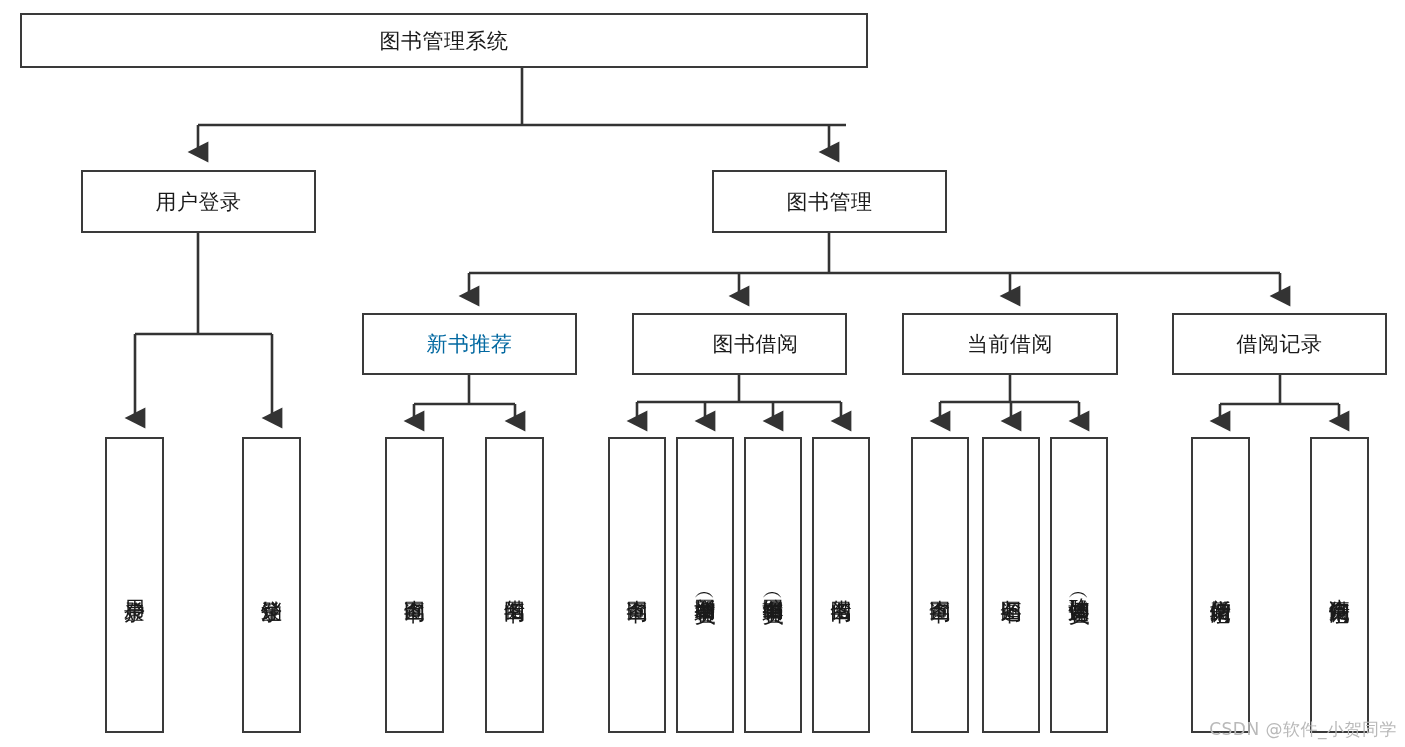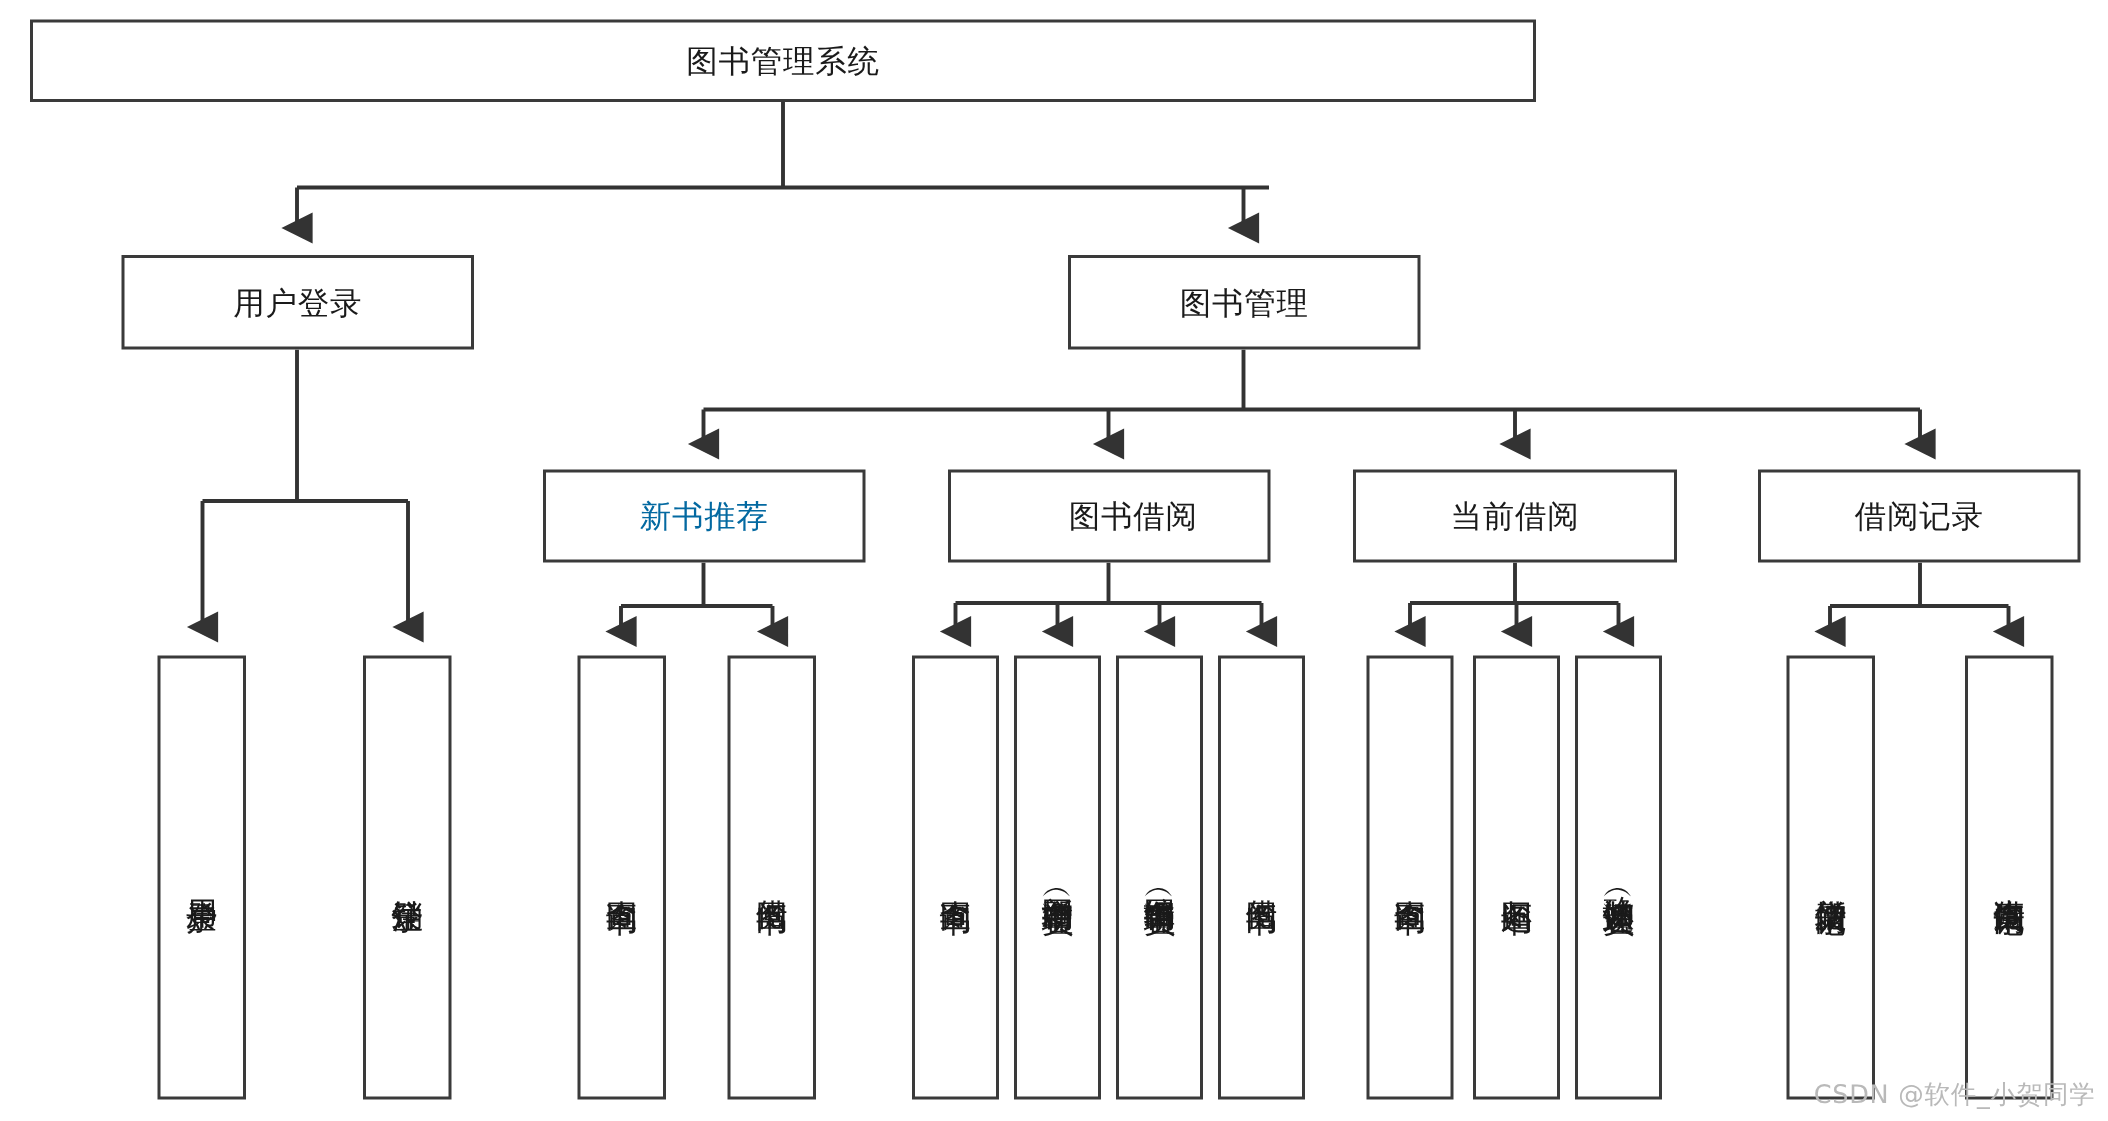--- a/index.html
+++ b/index.html
@@ -123,7 +123,7 @@
     </g>
   </svg>
 
-  <div class="node horizontal" style="left: 20px; top: 13px; width: 1004px; height: 55px; border-color: rgb(58, 58, 58); color: rgb(26, 26, 26);">
+  <div class="node horizontal" style="left: 20px; top: 13px; width: 848px; height: 55px; border-color: rgb(58, 58, 58); color: rgb(26, 26, 26);">
     <span class="node-label">图书管理系统</span>
   </div>
 

